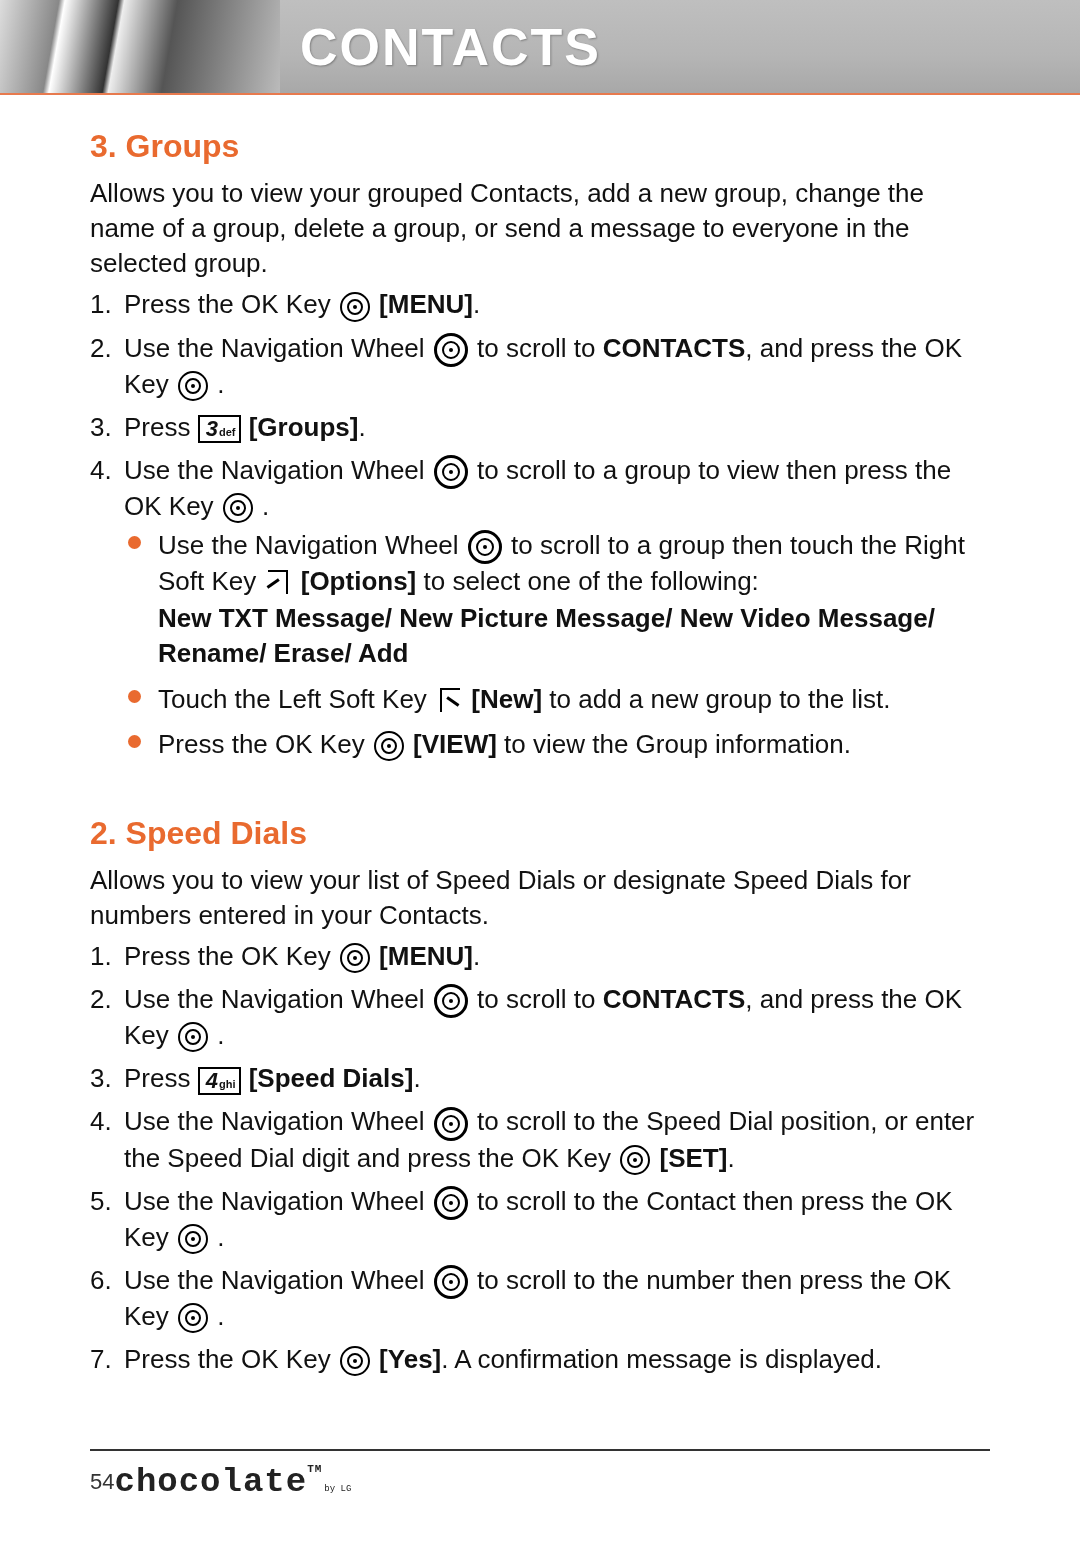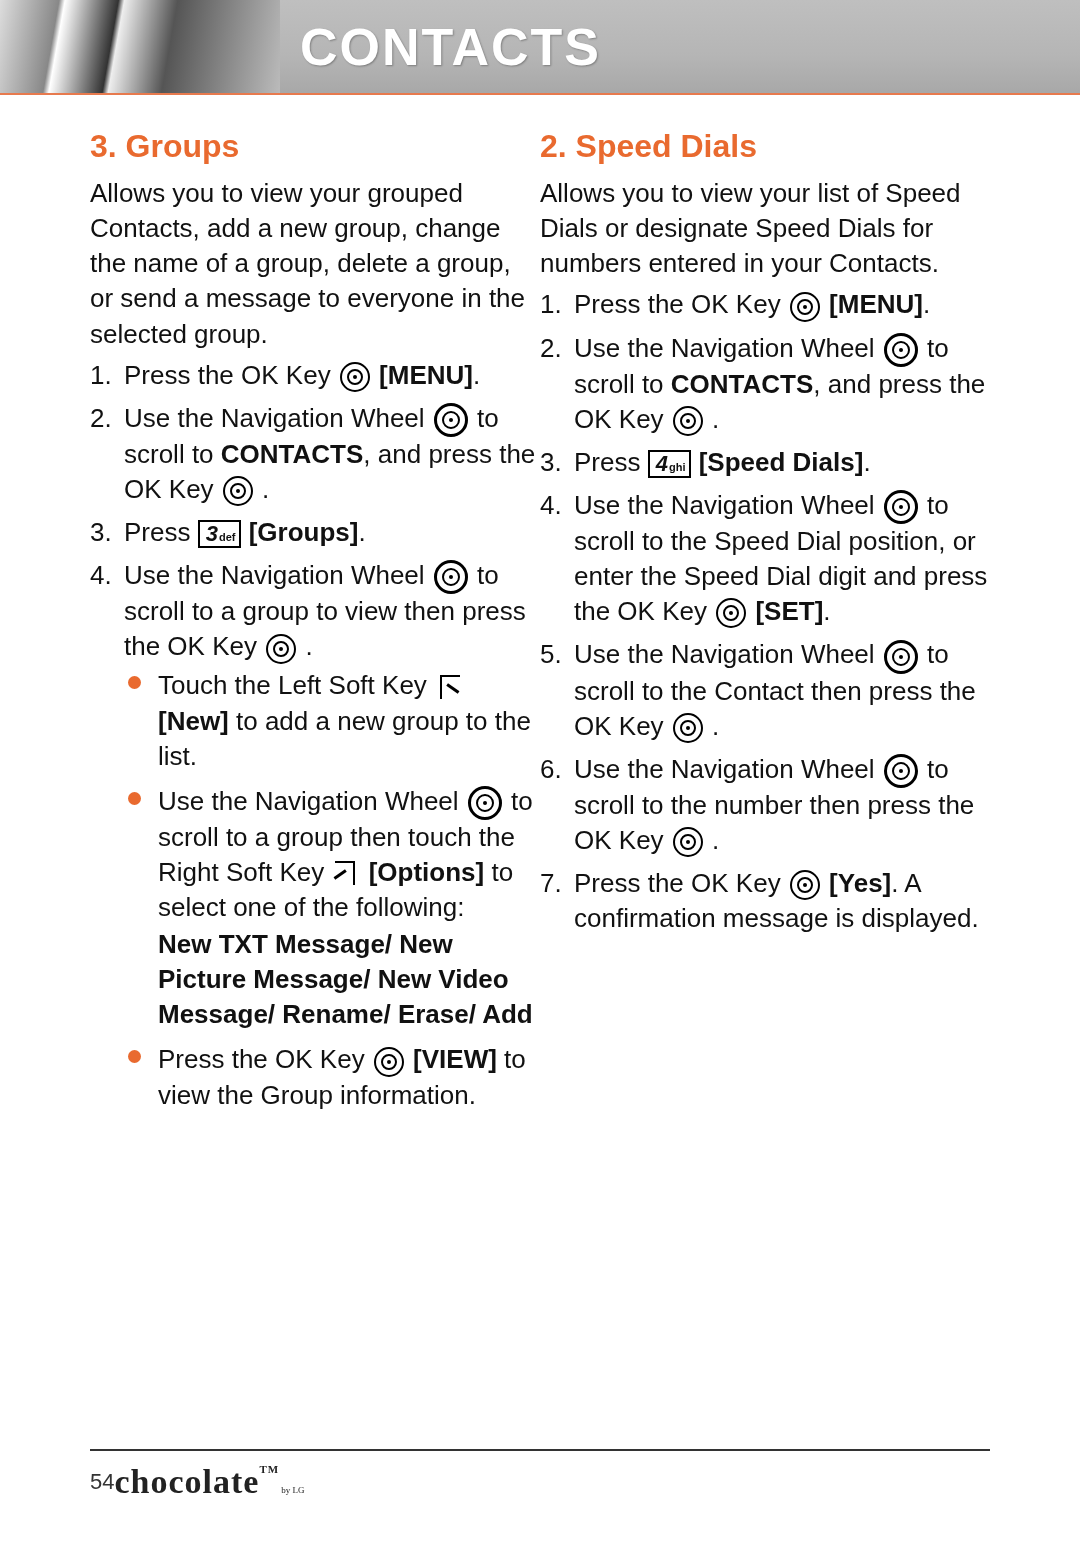--- a/index.html
+++ b/index.html
@@ -40,6 +40,8 @@
   .content {
     display: flex;
     padding: 30px 90px 0 90px;
+    gap: 40px;
+    flex-direction: column;
   }
   .col {
     flex: 1;

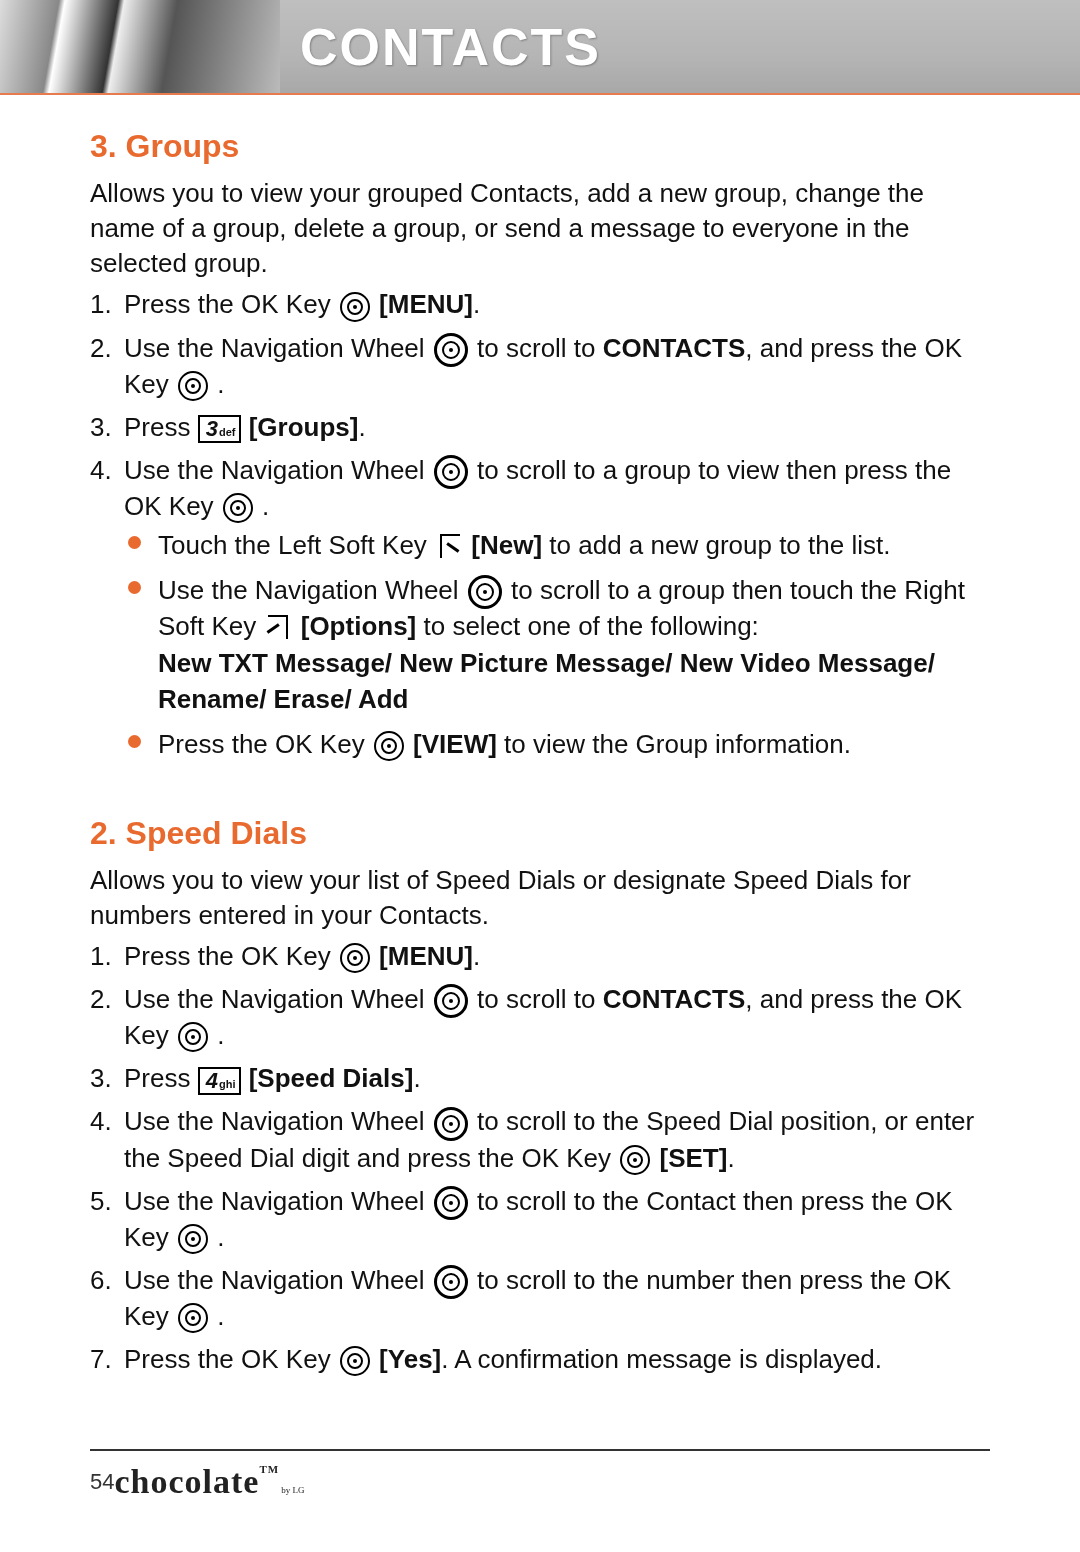--- a/index.html
+++ b/index.html
@@ -247,12 +247,6 @@
         <ul>
           <li>
             <span class="bul"></span>
-            <span>Touch the Left Soft Key </span>
-            <span class="icon soft-left"></span>
-            <strong>[New]</strong><span> to add a new group to the list.</span>
-          </li>
-          <li>
-            <span class="bul"></span>
             <span>Use the Navigation Wheel </span>
             <span class="icon nav-wheel"></span>
             <span> to scroll to a group then touch the Right Soft Key </span>
@@ -262,6 +256,12 @@
           </li>
           <li>
             <span class="bul"></span>
+            <span>Touch the Left Soft Key </span>
+            <span class="icon soft-left"></span>
+            <strong>[New]</strong><span> to add a new group to the list.</span>
+          </li>
+          <li>
+            <span class="bul"></span>
             <span>Press the OK Key </span>
             <span class="icon ok-key"></span>
             <strong>[VIEW]</strong><span> to view the Group information.</span>

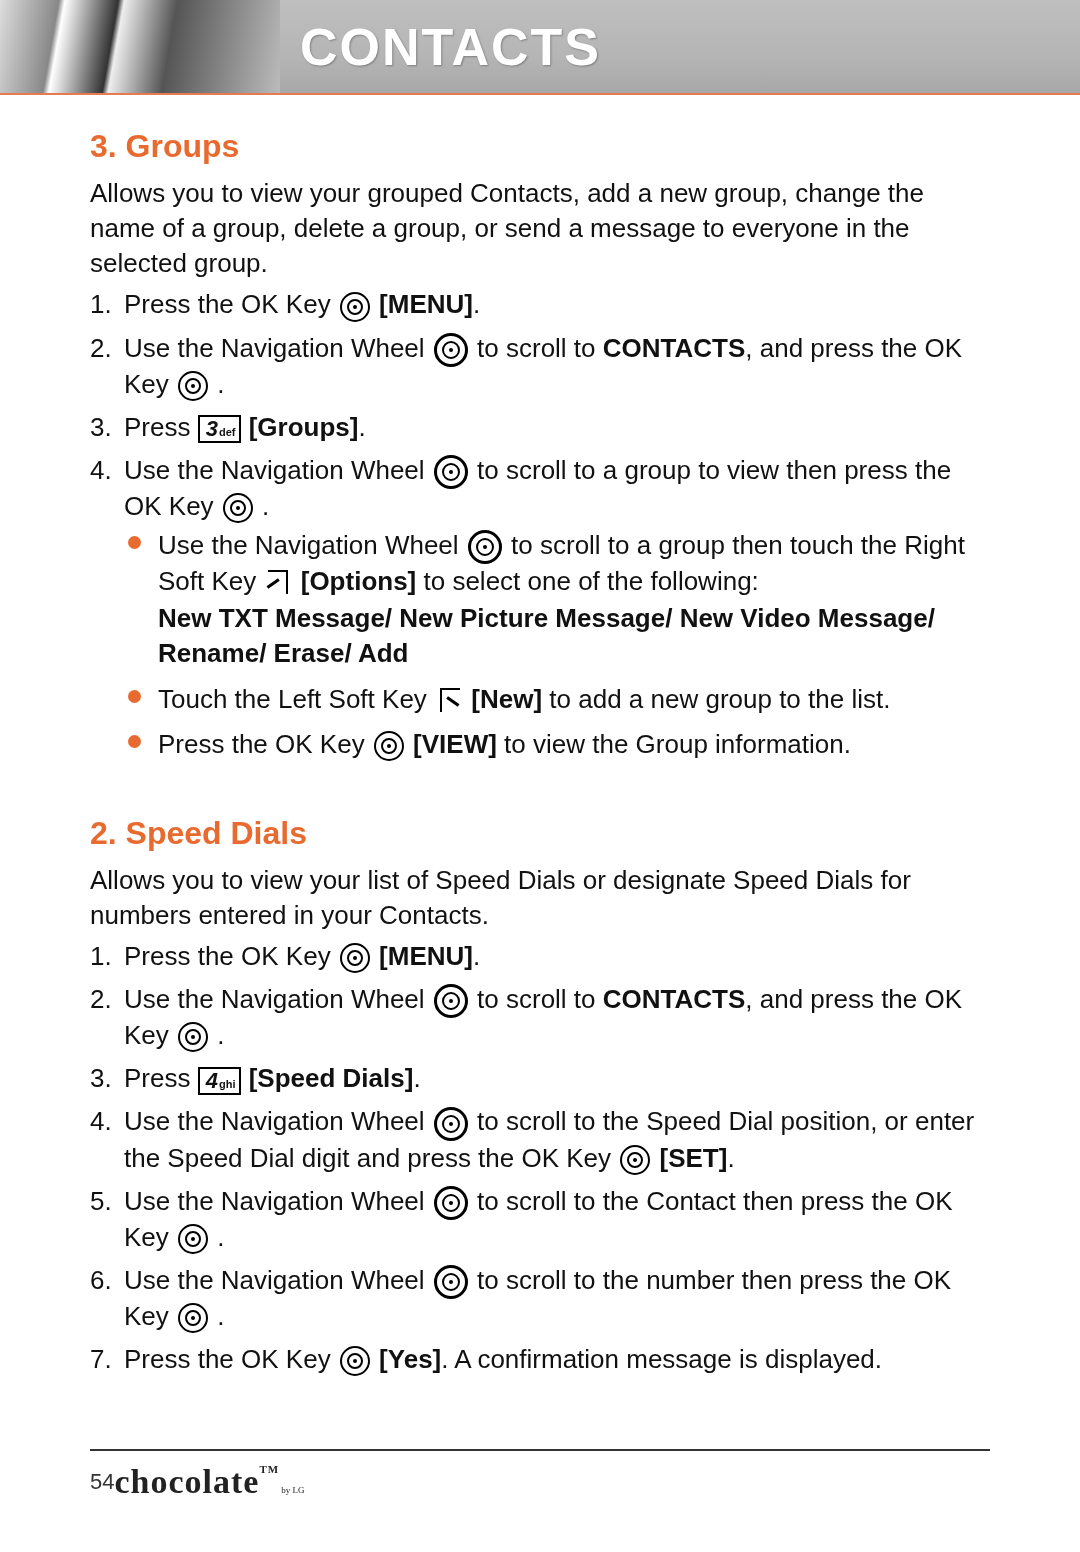--- a/index.html
+++ b/index.html
@@ -195,7 +195,7 @@
   }
   .pgno { font-size: 22px; color: #333; }
   .brand {
-    font-family: Liberation Serif, serif;
+    font-family: Liberation Mono, monospace;
     font-size: 34px;
     font-weight: 700;
     letter-spacing: 1px;

